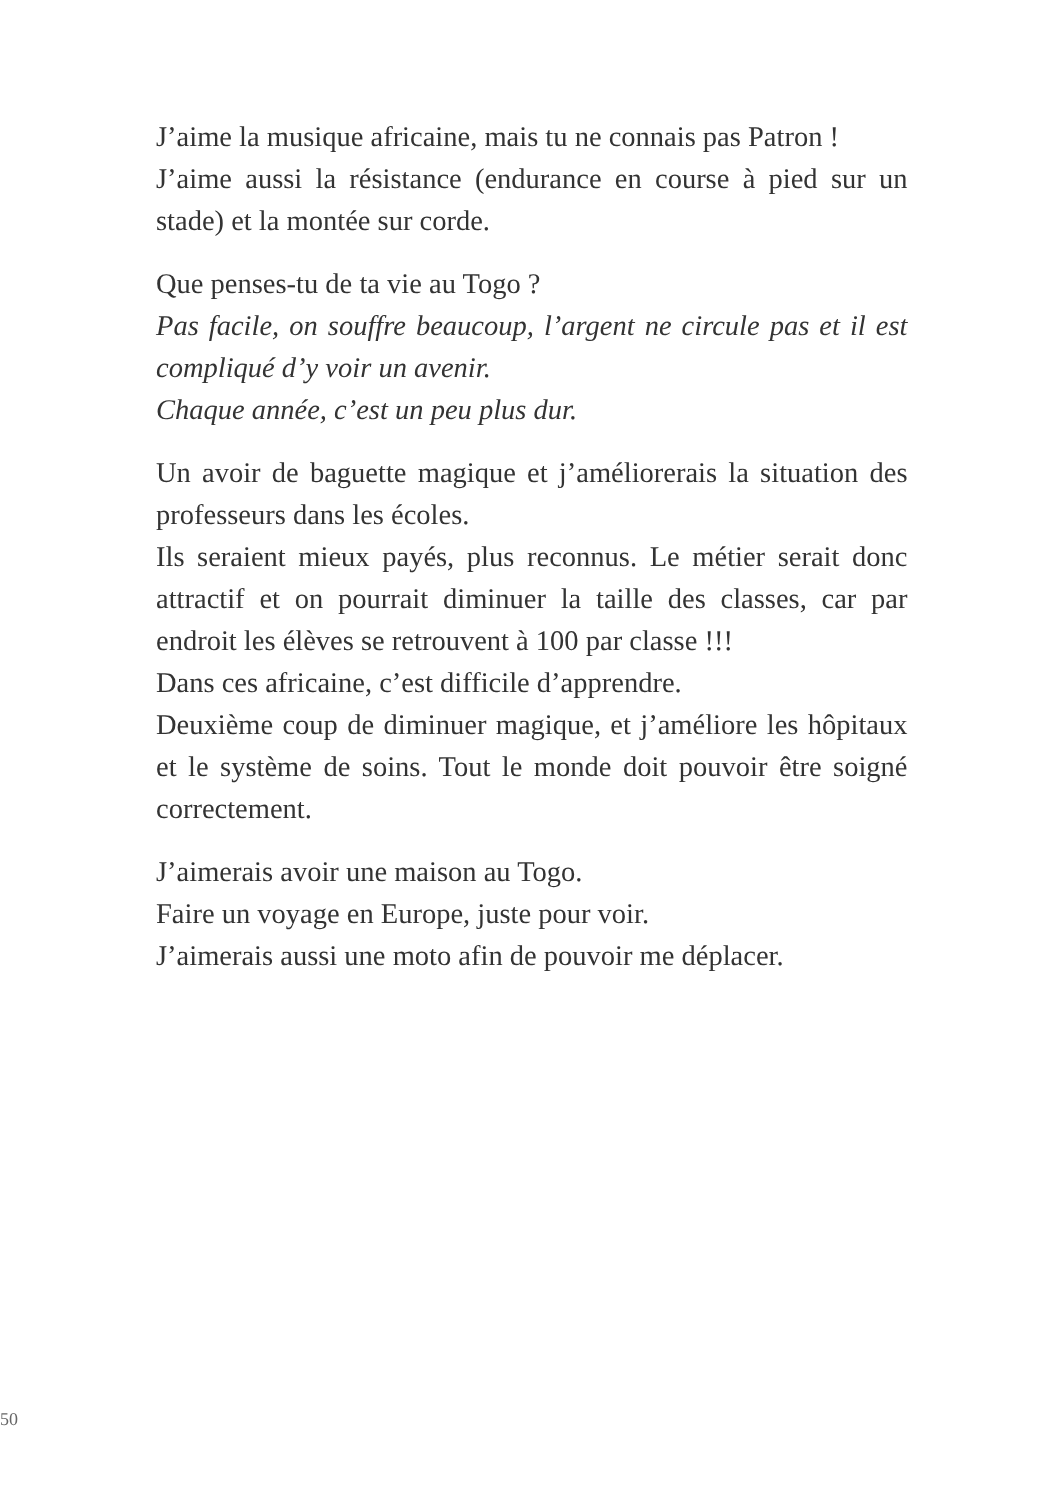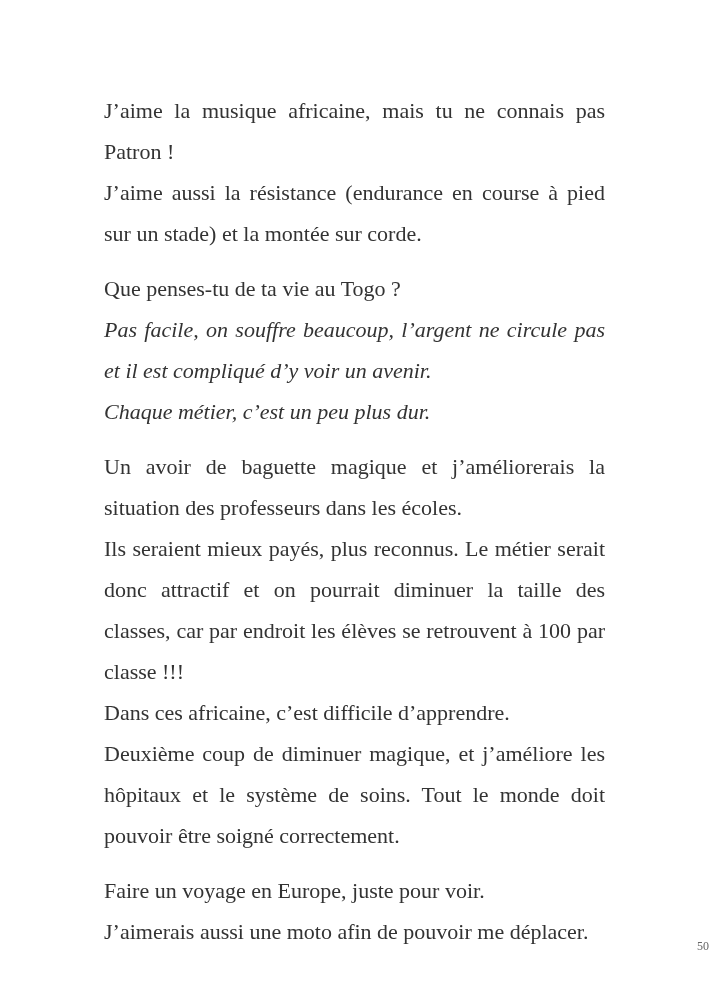--- a/index.html
+++ b/index.html
@@ -17,12 +17,12 @@
   }
   .page-text {
     position: absolute;
-    top: 90px;
+    top: 78px;
     left: 104px;
     width: 501px;
     color: var(--ink, #333333);
-    font-size: 22px;
-    line-height: 41px;
+    font-size: 19px;
+    line-height: 28px;
     text-align: justify;
   }
   .para {

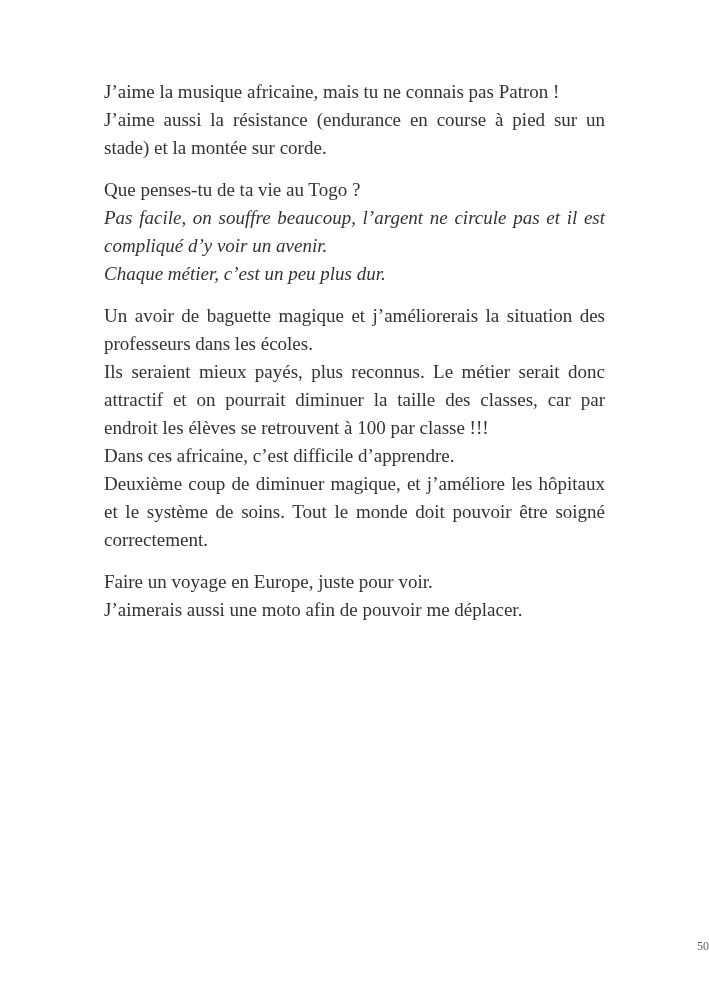--- a/index.html
+++ b/index.html
@@ -60,7 +60,7 @@
       <div class="para">
         <div class="seg">Que penses-tu de ta vie au Togo&nbsp;?</div>
         <div class="seg italic">Pas facile, on souffre beaucoup, l’argent ne circule pas et il est compliqué d’y voir un avenir.</div>
-        <div class="seg italic">Chaque métier, c’est un peu plus dur.</div>
+        <div class="seg italic">Chaque année, c’est un peu plus dur.</div>
       </div>
       <div class="para">
         <div class="seg">Un avoir de baguette magique et j’améliorerais la situation des professeurs dans les écoles.</div>

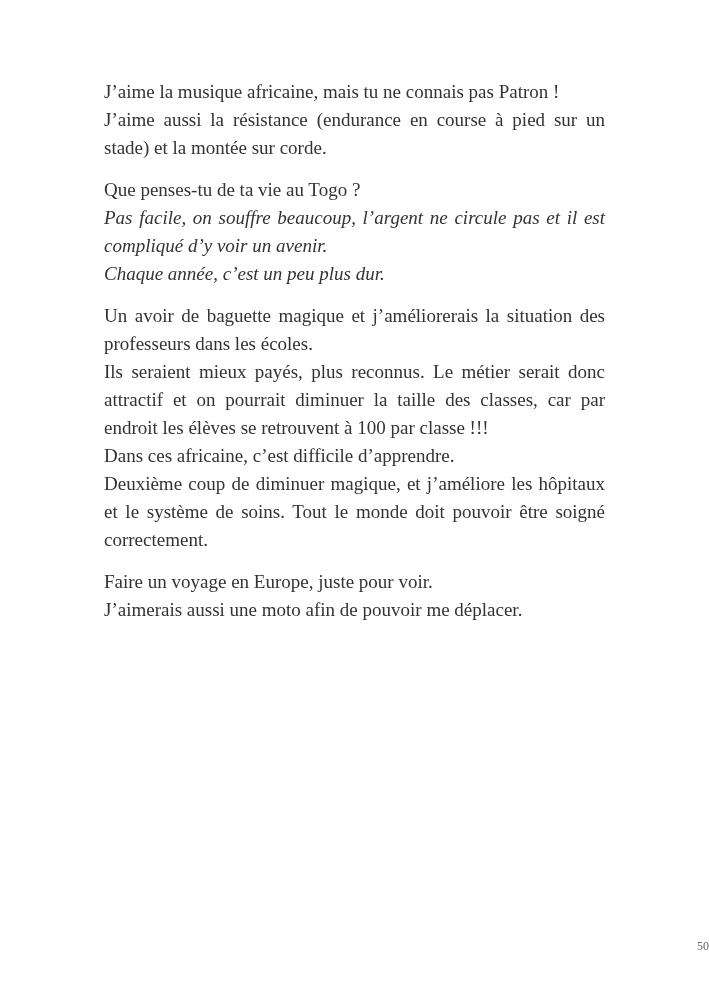--- a/index.html
+++ b/index.html
@@ -69,6 +69,7 @@
         <div class="seg">Deuxième coup de diminuer magique, et j’améliore les hôpitaux et le système de soins. Tout le monde doit pouvoir être soigné correctement.</div>
       </div>
       <div class="para">
+        <div class="seg">J’aimerais avoir une maison au Togo.</div>
         <div class="seg">Faire un voyage en Europe, juste pour voir.</div>
         <div class="seg">J’aimerais aussi une moto afin de pouvoir me déplacer.</div>
       </div>

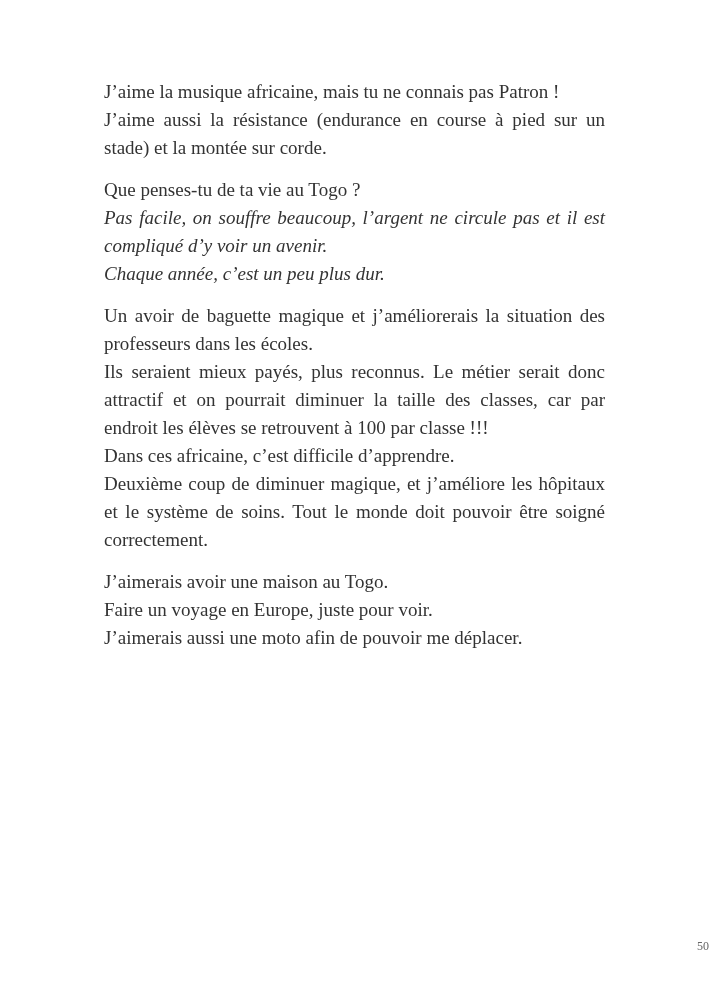--- a/index.html
+++ b/index.html
@@ -42,7 +42,7 @@
     bottom: 38px;
     left: 0;
     width: 100%;
-    text-align: right;
+    text-align: left;
     font-size: 12px;
     color: var(--folio, #666666);
     font-family: "Liberation Serif", "DejaVu Serif", serif;

